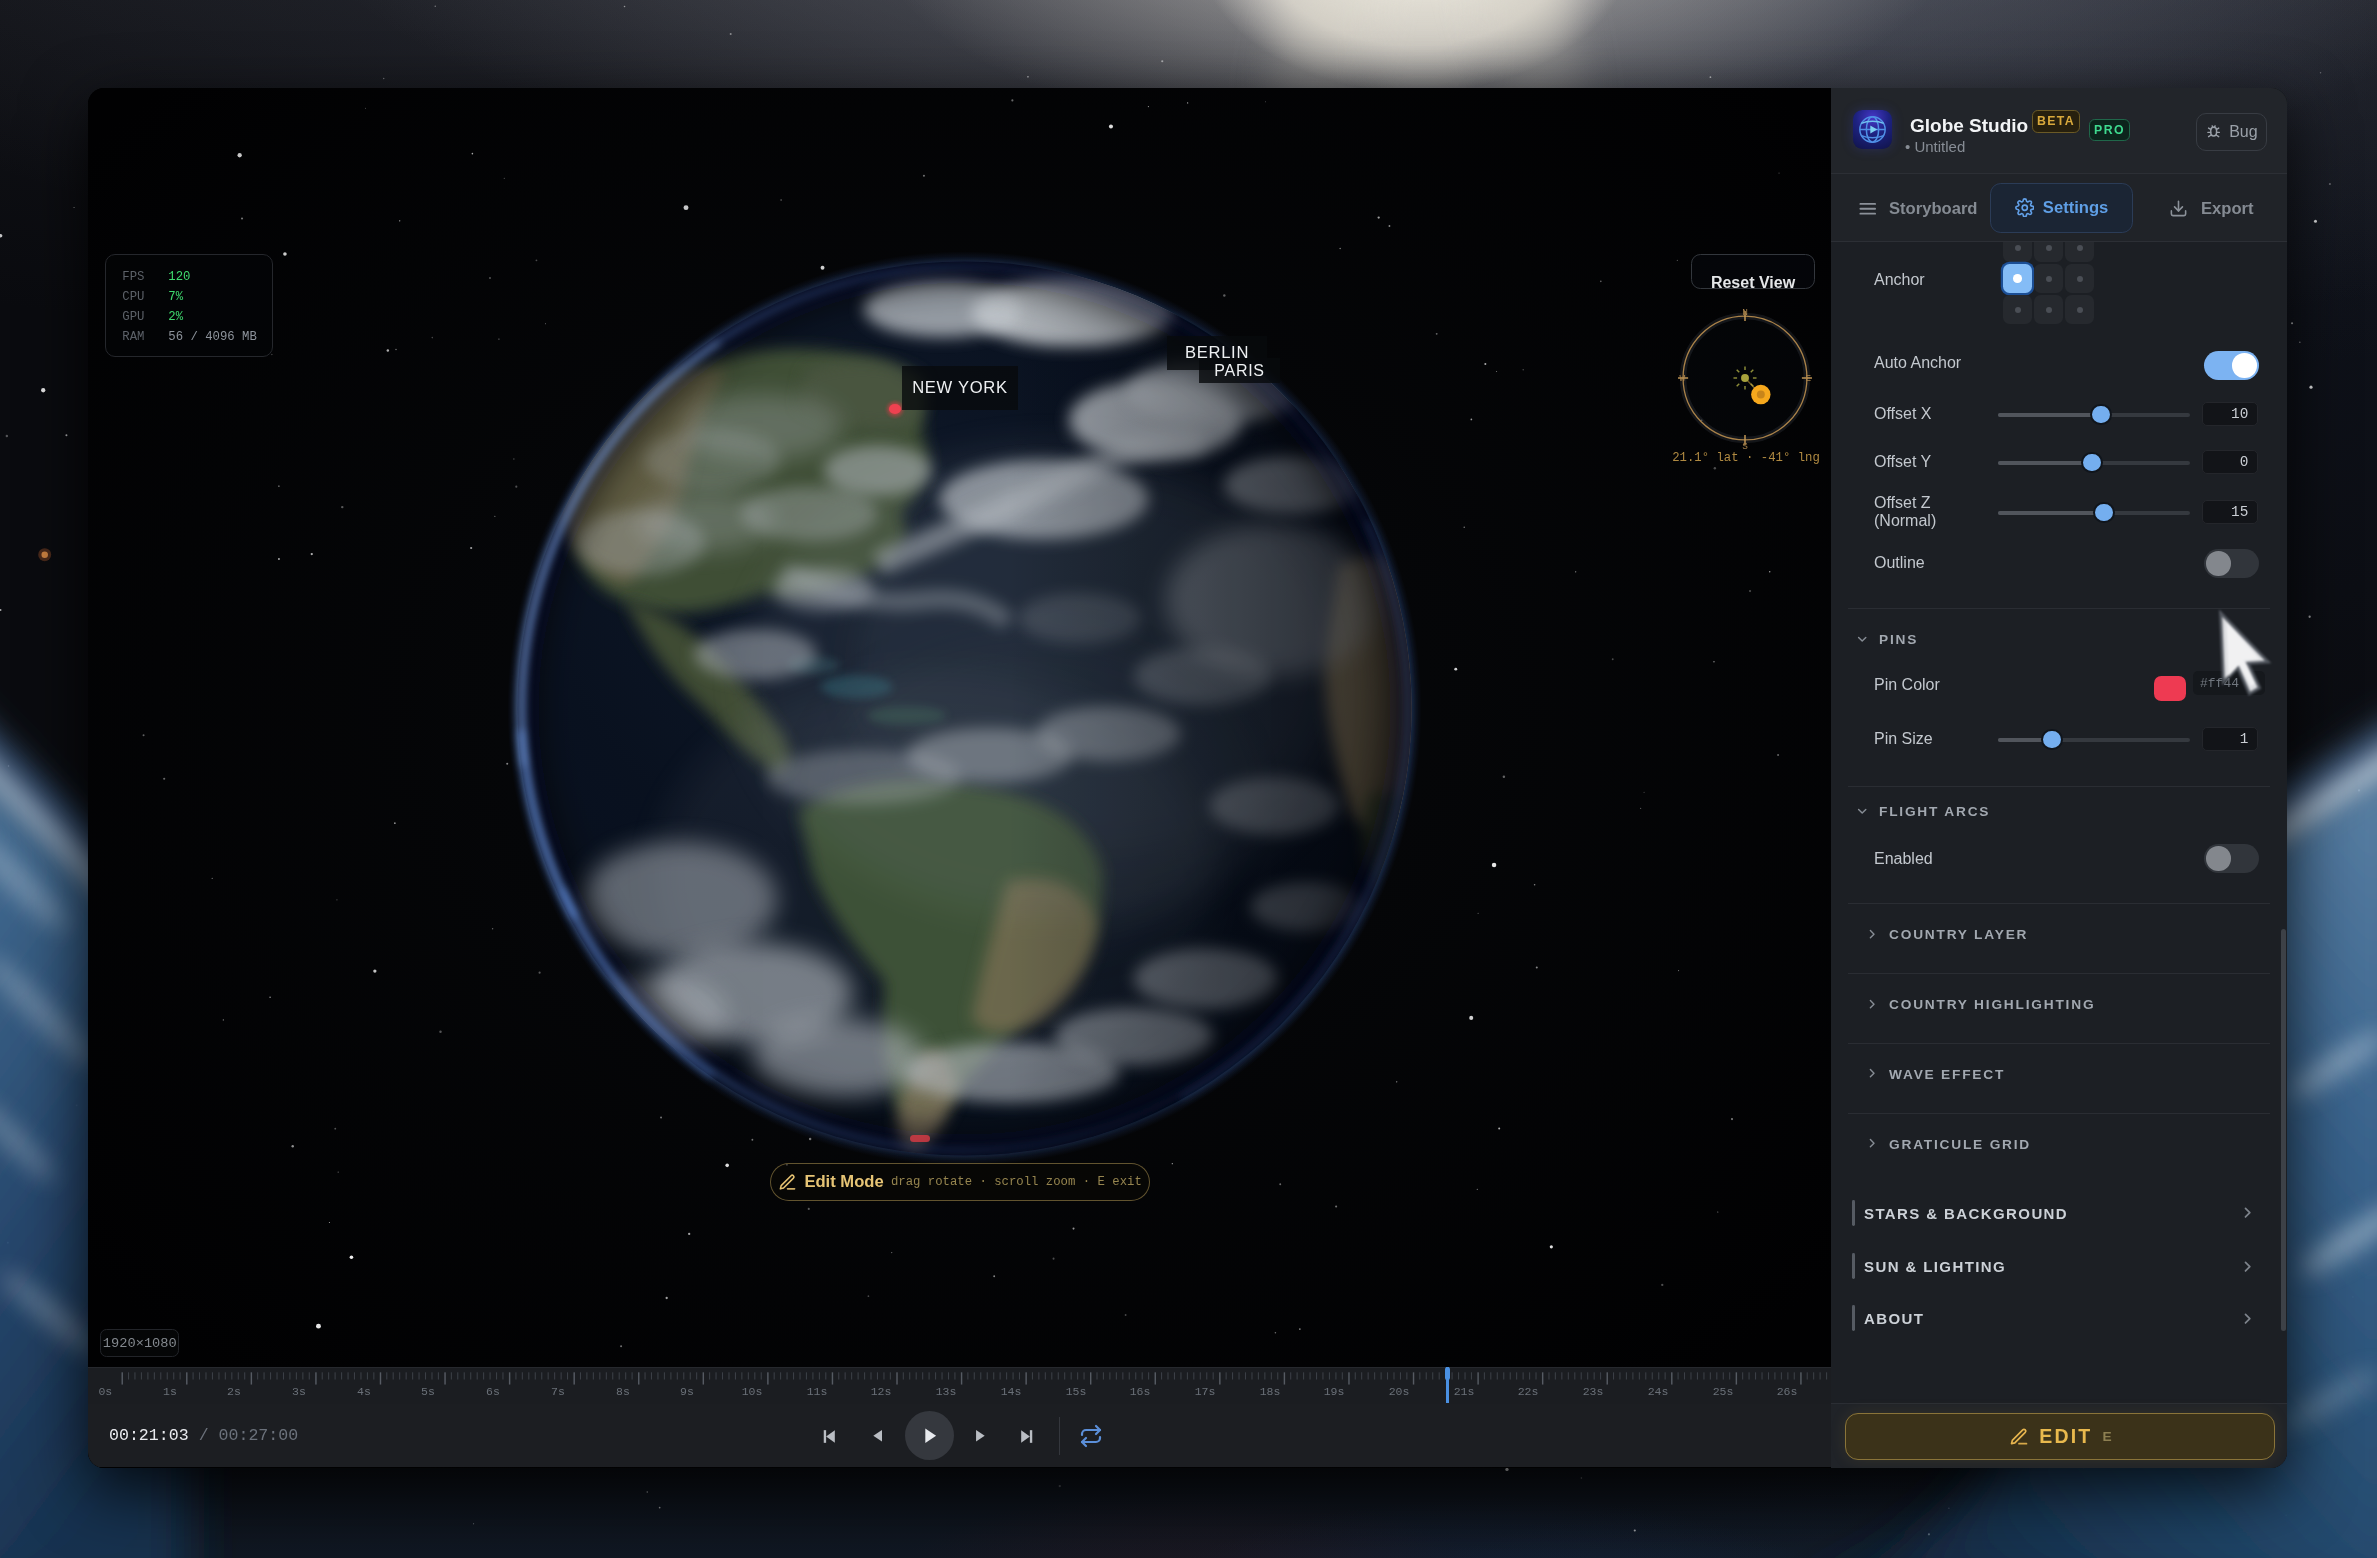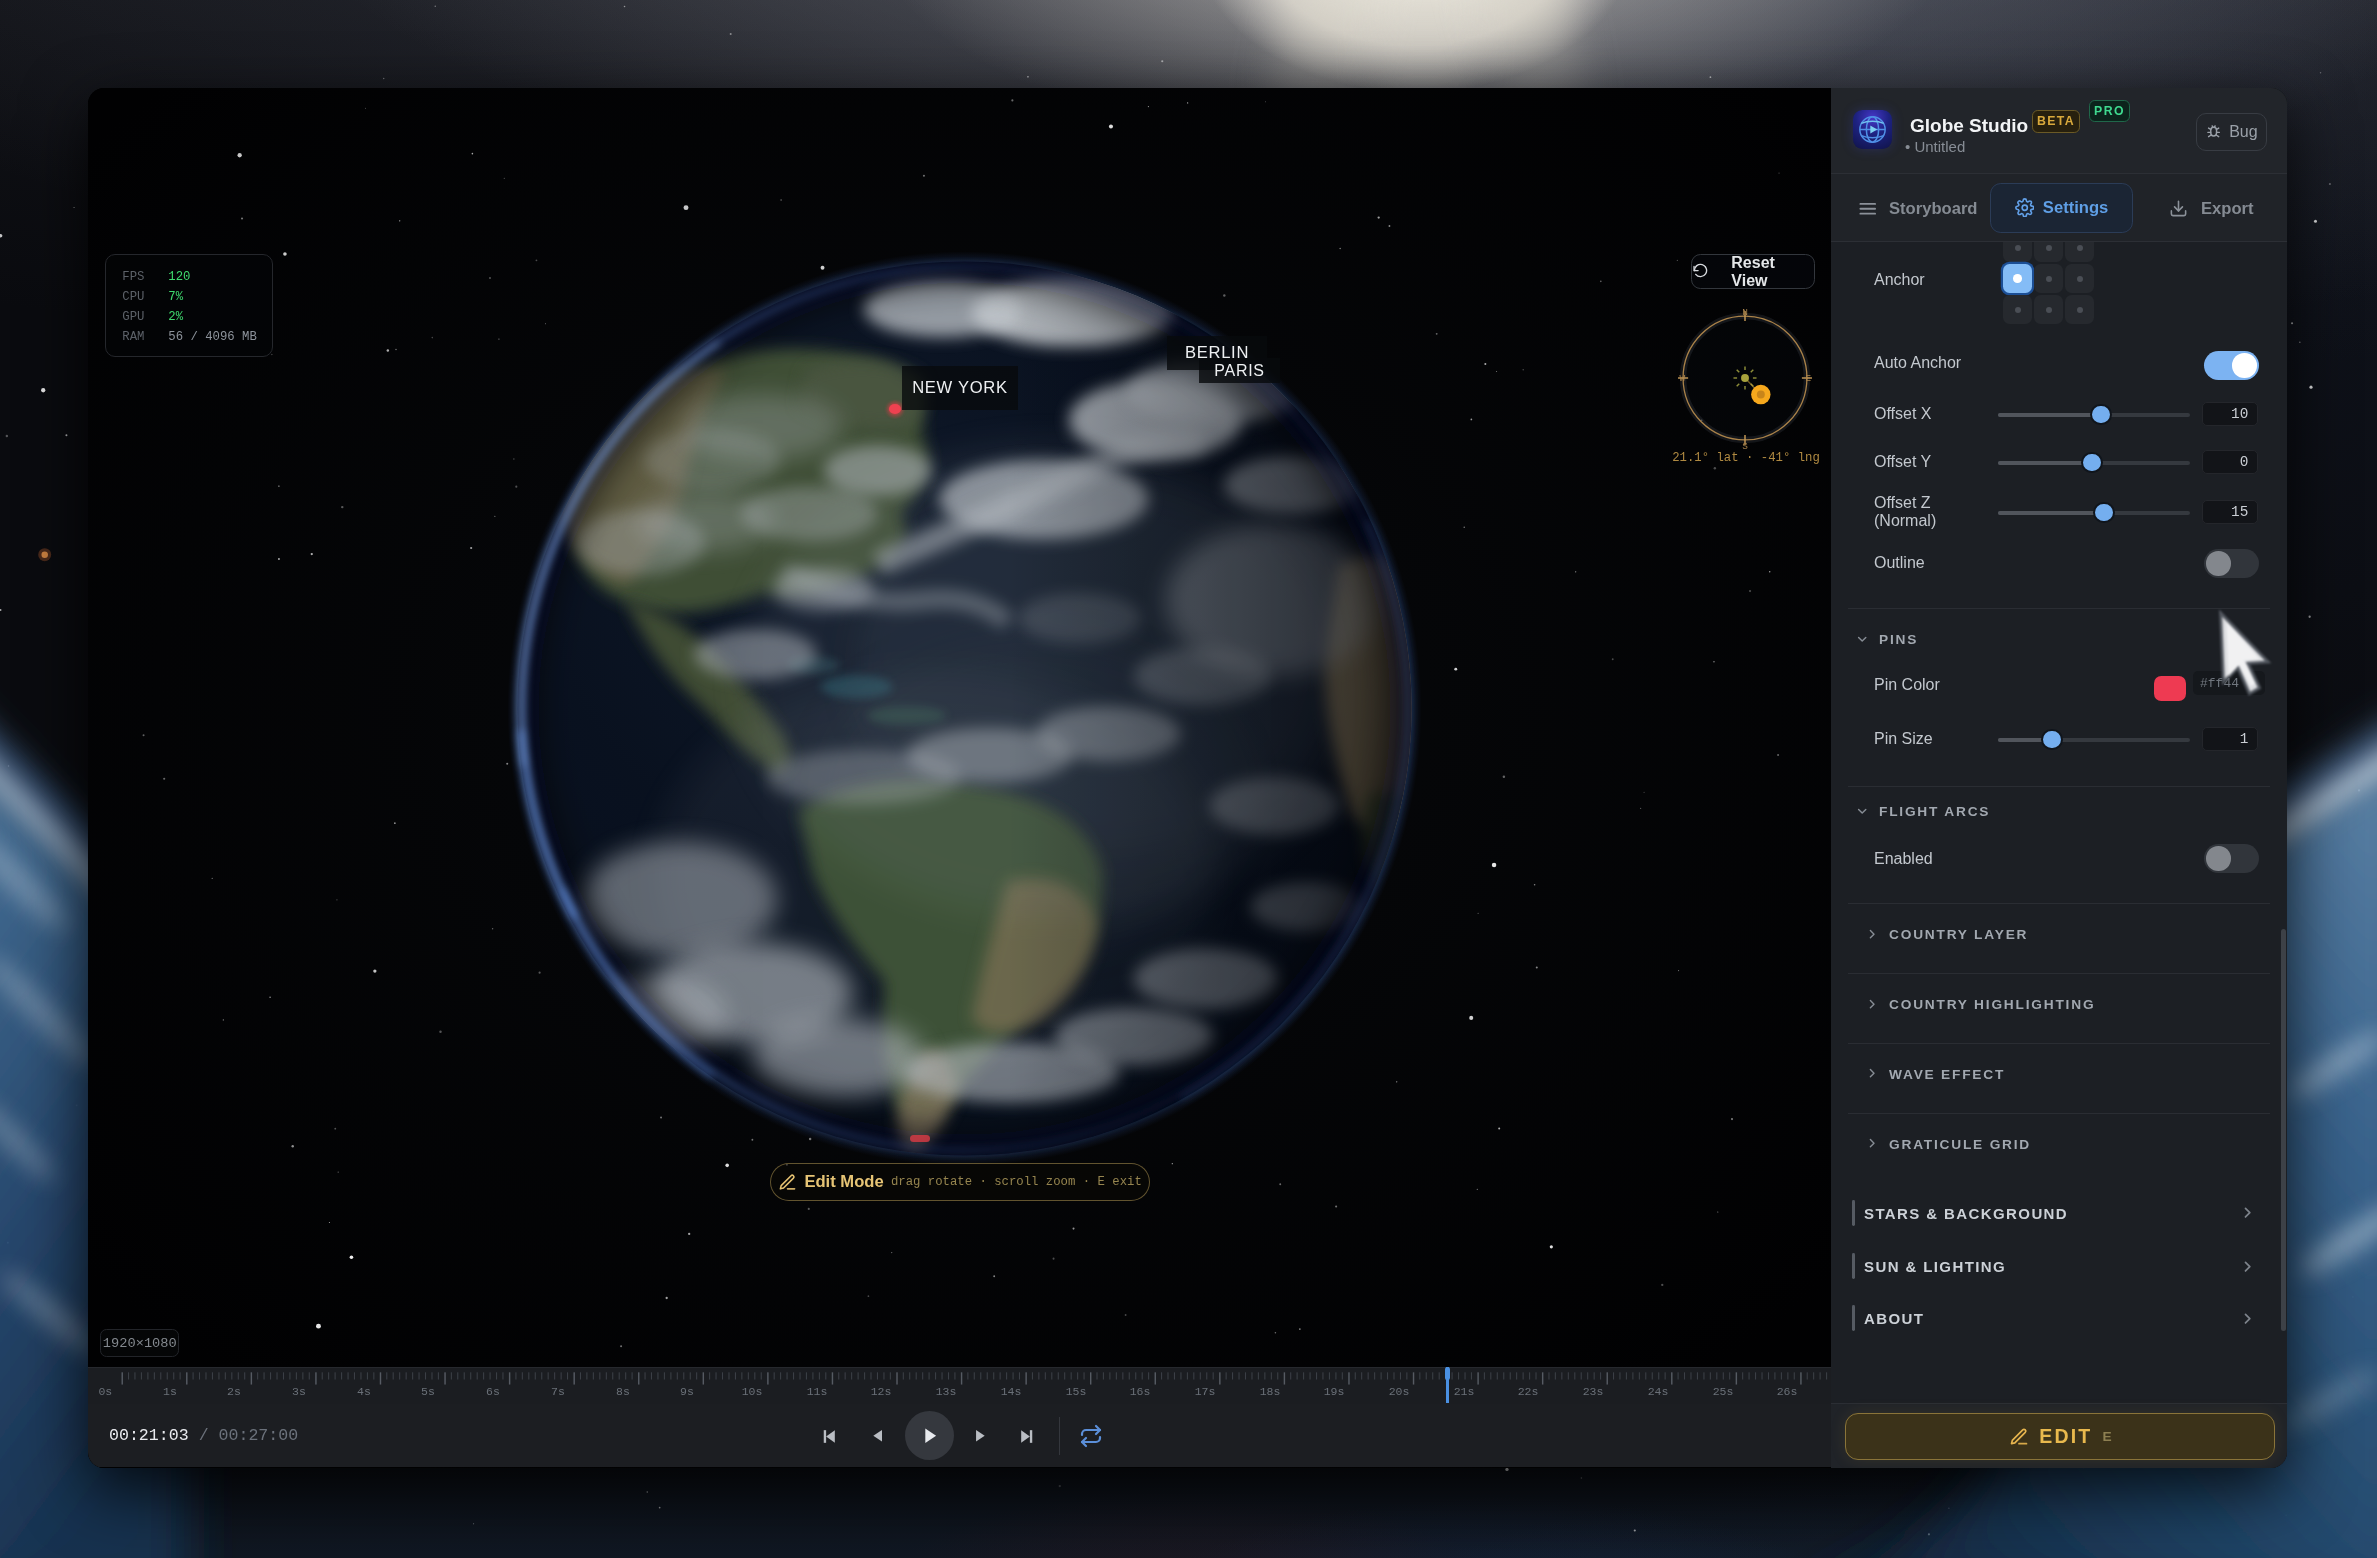--- a/index.html
+++ b/index.html
@@ -975,7 +975,7 @@
         </div>
 <div class="abs" style="left:79px;top:27px;font-size:19px;font-weight:700;color:#f2f4f6;">Globe Studio</div>
 <div class="abs" style="left:201px;top:21.6px;width:48px;height:23px;border:1.4px solid #6b5a26;background:#27200e;border-radius:5.8px;color:#d9a93c;font-size:12.3px;font-weight:700;letter-spacing:1.4px;display:flex;align-items:center;justify-content:center;">BETA</div>
-<div class="abs" style="left:258px;top:12px;width:41px;height:22.4px;border:1.4px solid #20674a;background:#0c241c;border-radius:5.8px;color:#3fd98f;font-size:12.3px;font-weight:700;letter-spacing:1.4px;display:flex;align-items:center;justify-content:center;">PRO</div>
+<div class="abs" style="left:258px;top:31px;width:41px;height:22.4px;border:1.4px solid #20674a;background:#0c241c;border-radius:5.8px;color:#3fd98f;font-size:12.3px;font-weight:700;letter-spacing:1.4px;display:flex;align-items:center;justify-content:center;">PRO</div>
 <div class="abs" style="left:74px;top:50px;font-size:15px;color:#878d95;">• Untitled</div>
 <div class="abs" style="left:365px;top:25px;width:71px;height:38px;border:1.4px solid #383c43;border-radius:10px;display:flex;align-items:center;justify-content:center;gap:6.5px;color:#9aa0a8;font-size:16px;"><svg width="17.3" height="17.3" viewBox="0 0 24 24" fill="none" stroke="#9aa0a8" stroke-width="2" stroke-linecap="round" stroke-linejoin="round">
             <rect x="8" y="6" width="8" height="12" rx="4"></rect>

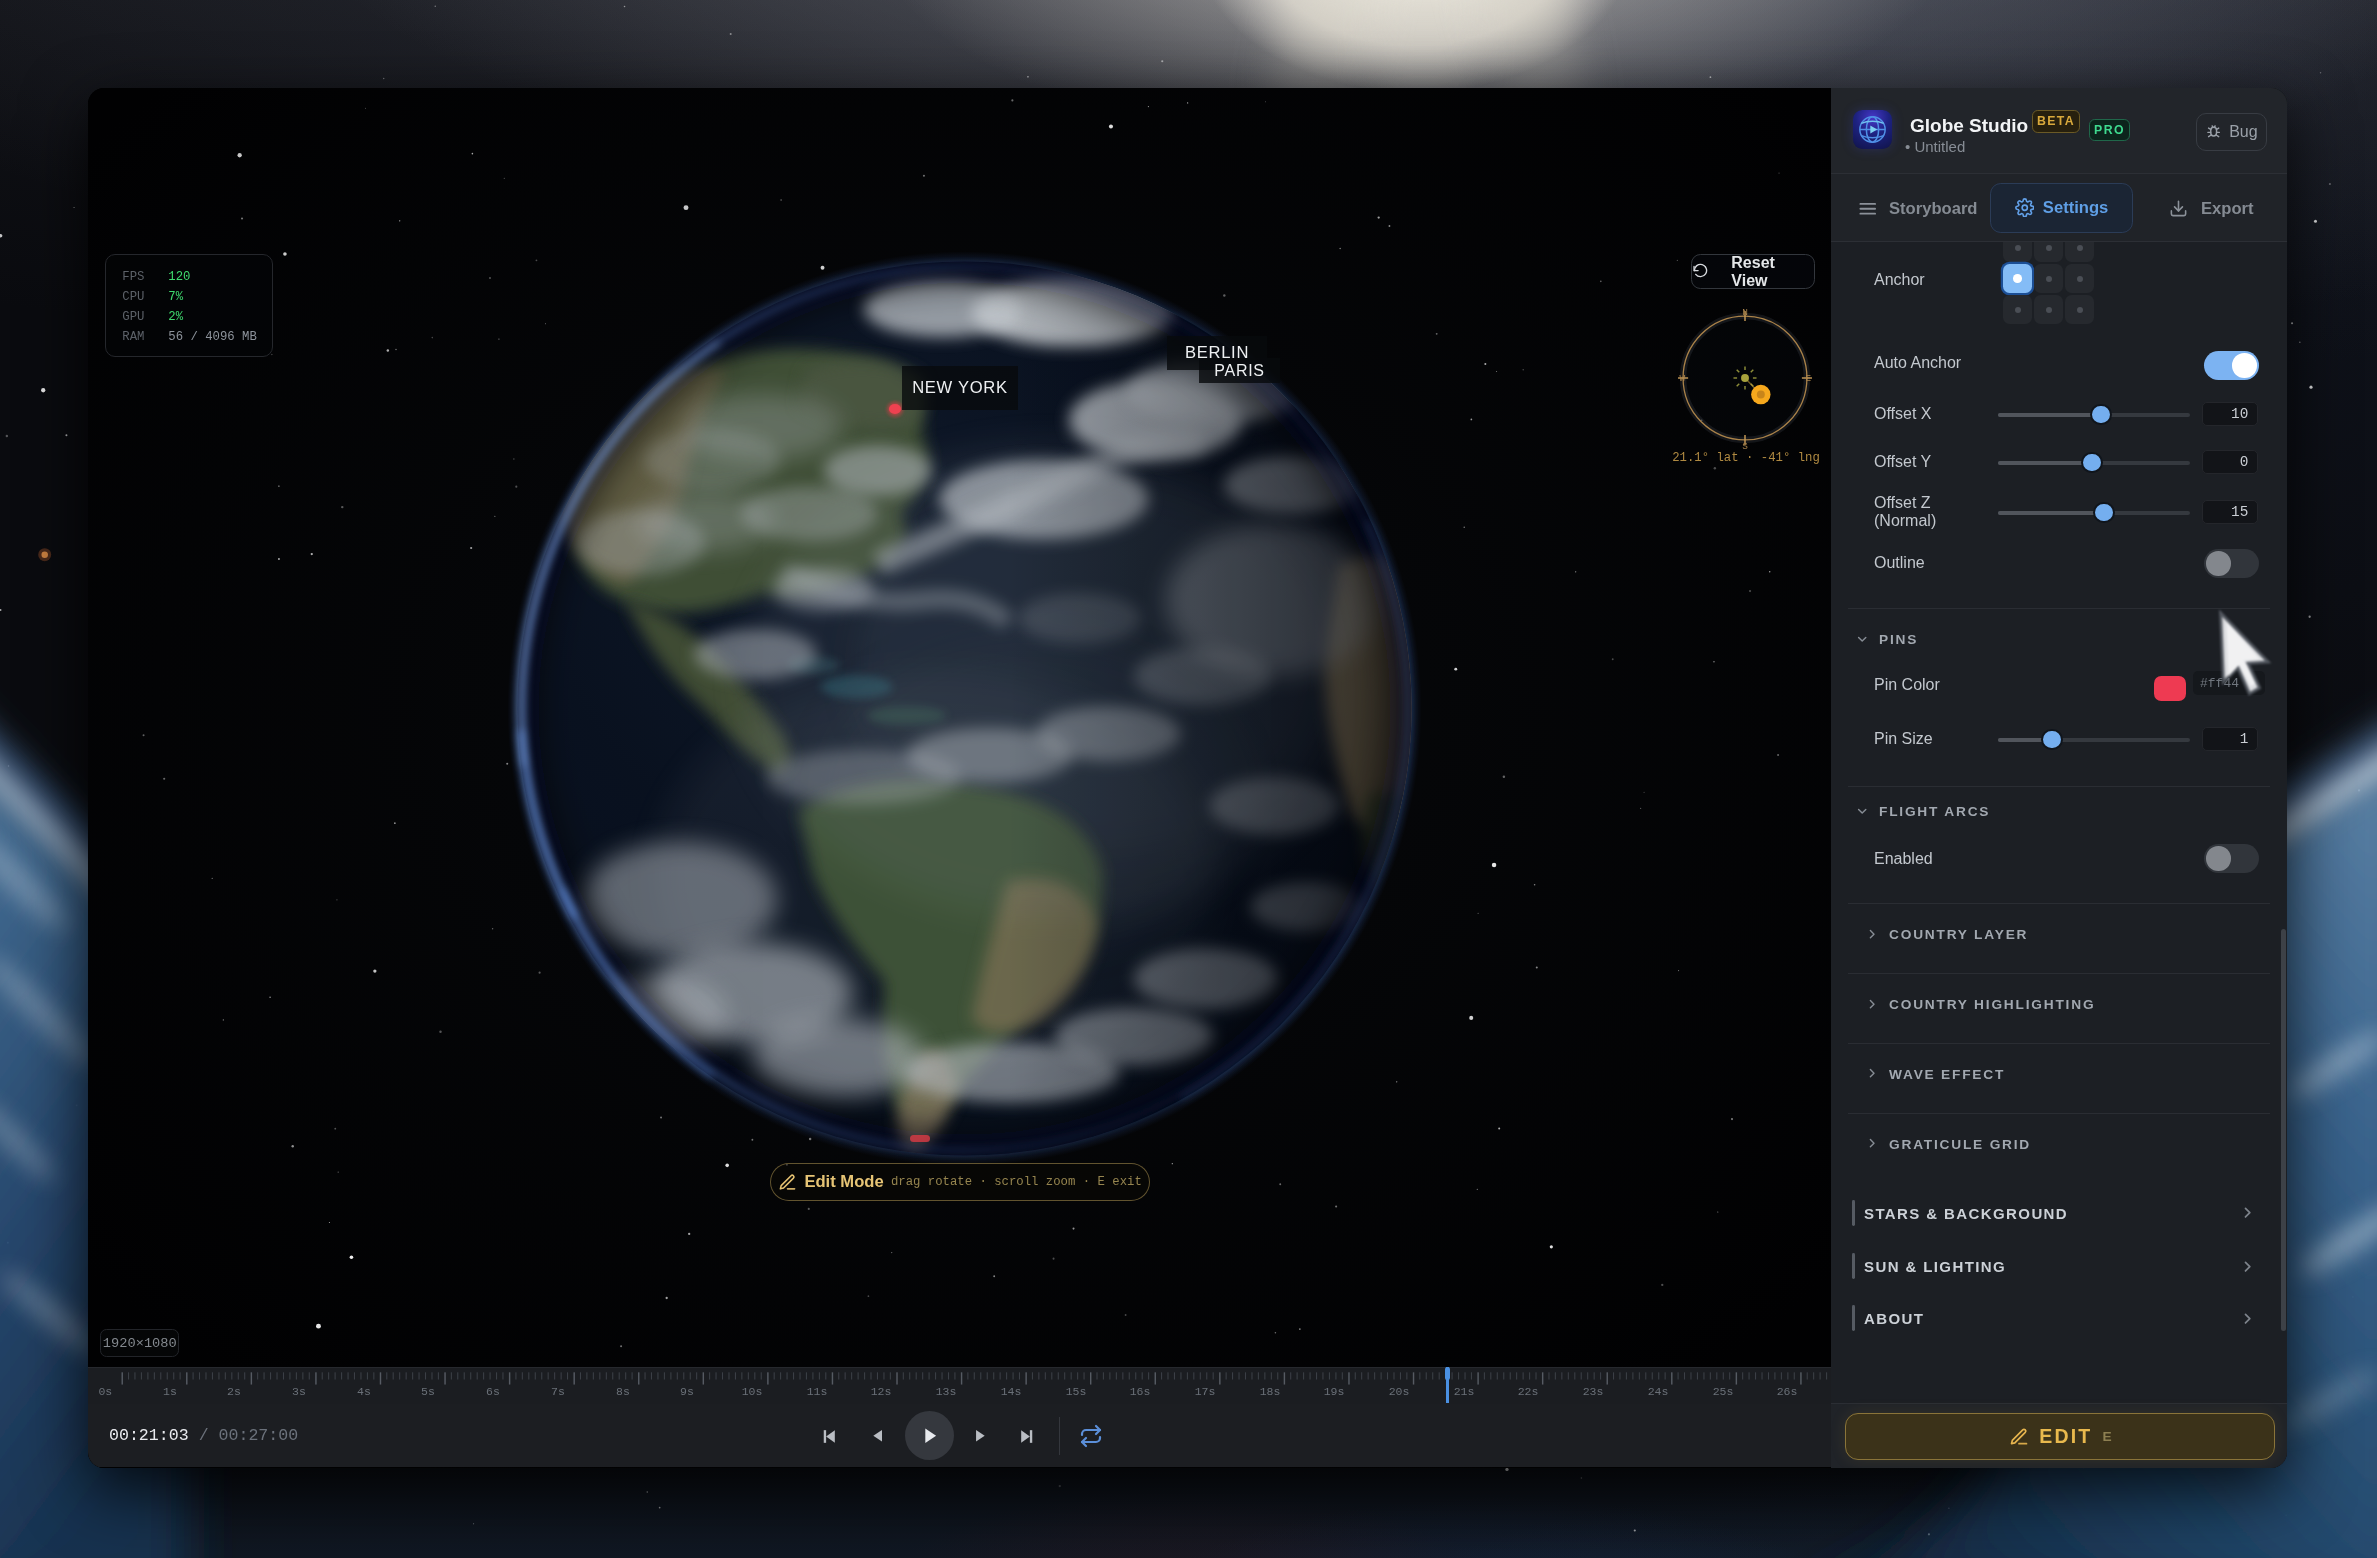--- a/index.html
+++ b/index.html
@@ -28,7 +28,7 @@
 #stats .v{color:#3fd96e;font-weight:400;}
 #stats .vg{color:#8d939b;}
 
-#resetv{position:absolute;left:1603px;top:166px;width:124px;height:35px;background:rgba(8,10,14,0.55);border:1.4px solid #33373d;border-radius:9.4px;display:flex;align-items:center;justify-content:center;gap:23px;color:#e4e6e8;font-size:16px;font-weight:600;}
+#resetv{position:absolute;left:1603px;top:166px;width:124px;height:35px;background:rgba(8,10,14,0.55);border:1.4px solid #33373d;border-radius:9.4px;display:flex;align-items:center;justify-content:center;gap:23px;color:#e4e6e8;font-size:16px;font-weight:600;flex-direction:column;}
 #latlng{position:absolute;left:1557px;top:363px;width:202px;text-align:center;color:#b08a42;font-family:"Liberation Mono",monospace;font-size:12.3px;}
 
 .glabel{position:absolute;background:rgba(8,10,13,0.8);color:#eef0f2;font-size:16.6px;letter-spacing:0.7px;display:flex;align-items:center;justify-content:center;}

